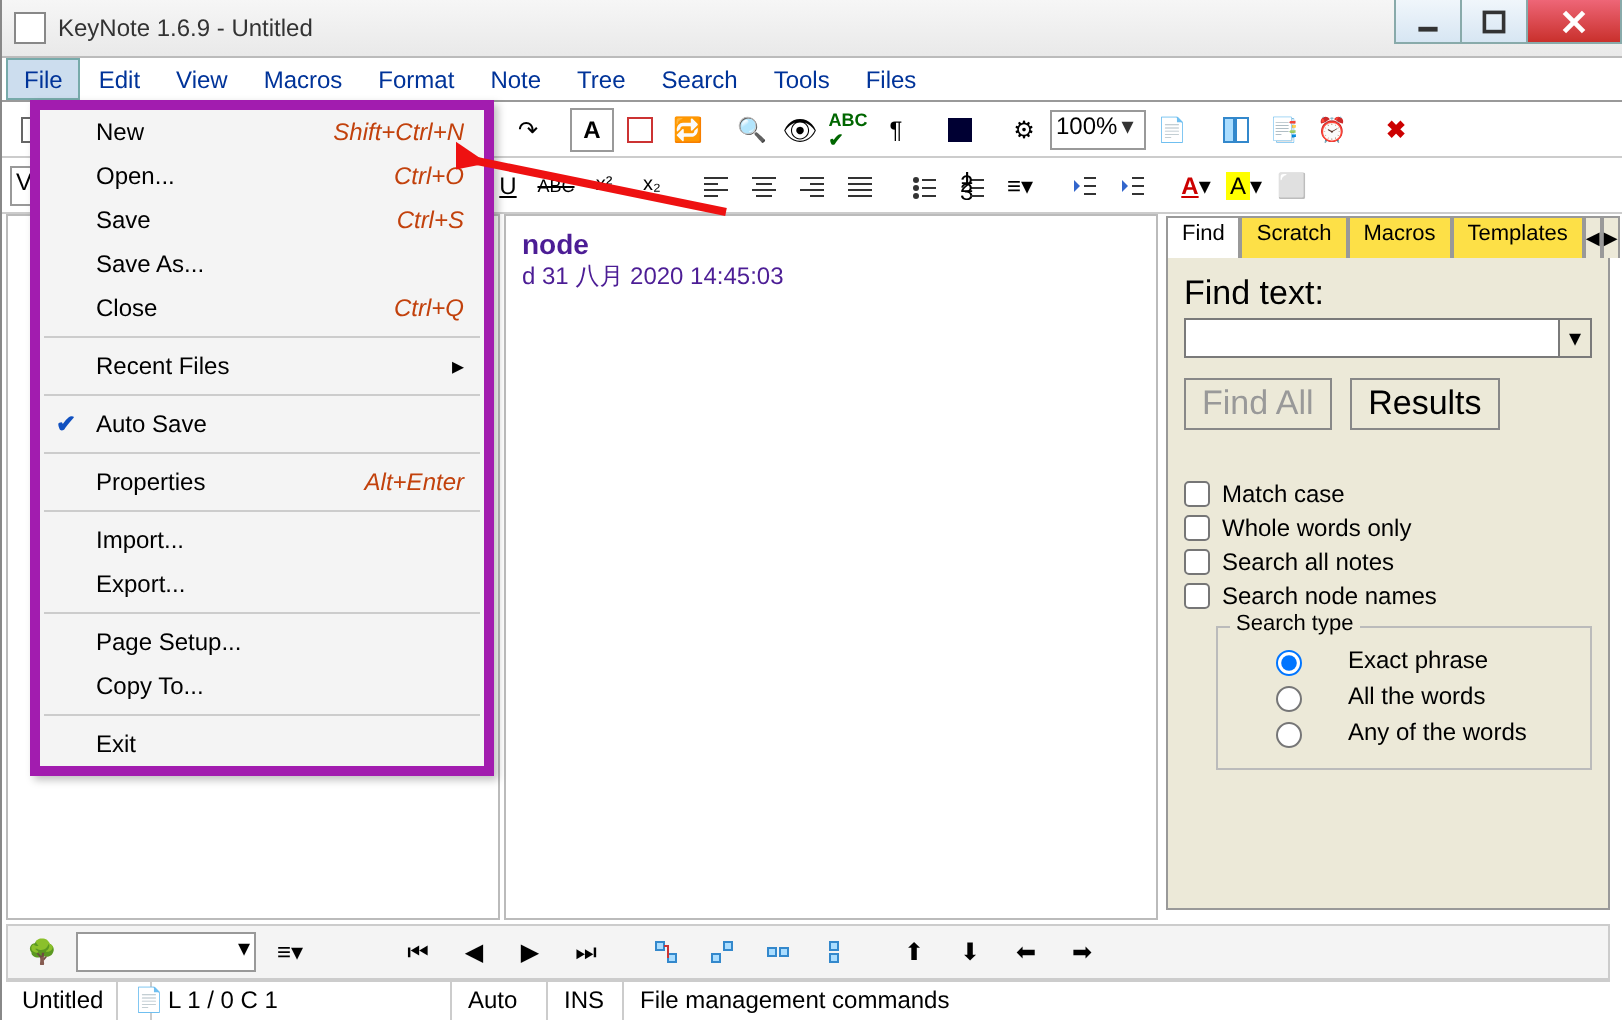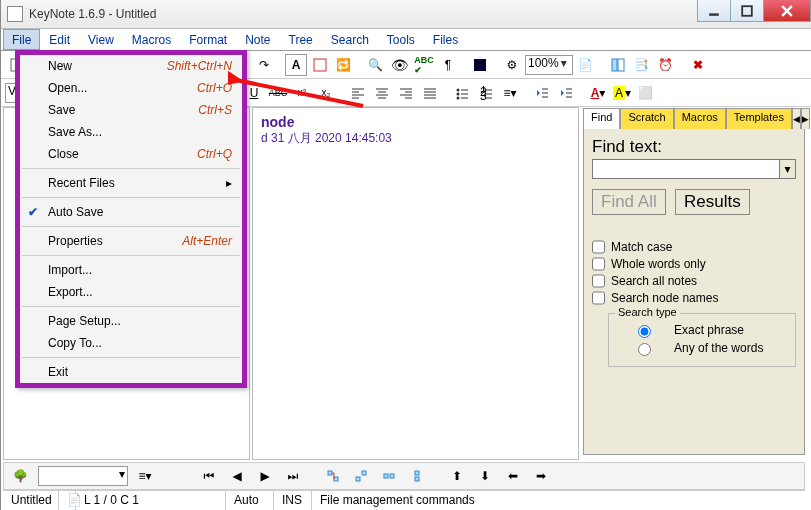--- a/index.html
+++ b/index.html
@@ -388,6 +388,10 @@
             </div>
           <div class="rad">
               <input type="radio" name="st" style="">
+              <span>All the words</span>
+            </div>
+          <div class="rad">
+              <input type="radio" name="st" style="">
               <span>Any of the words</span>
             </div>
         </div>

